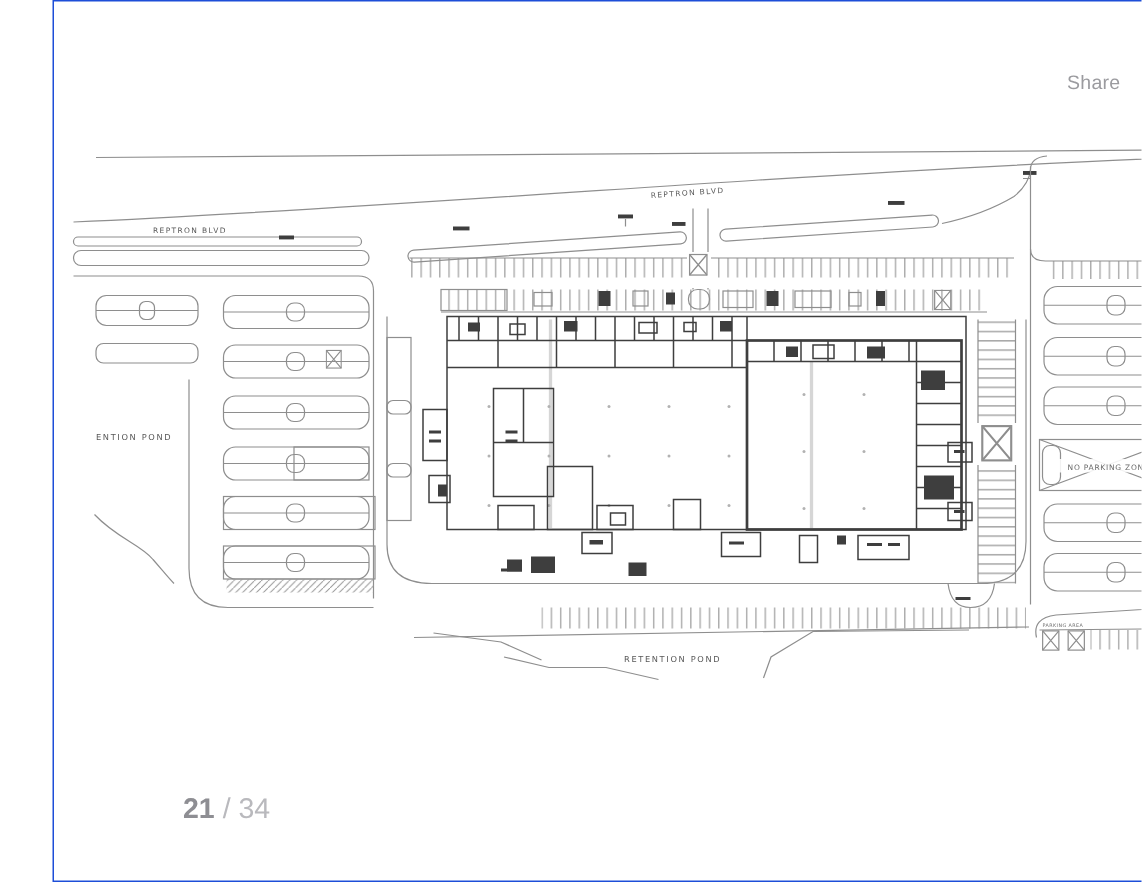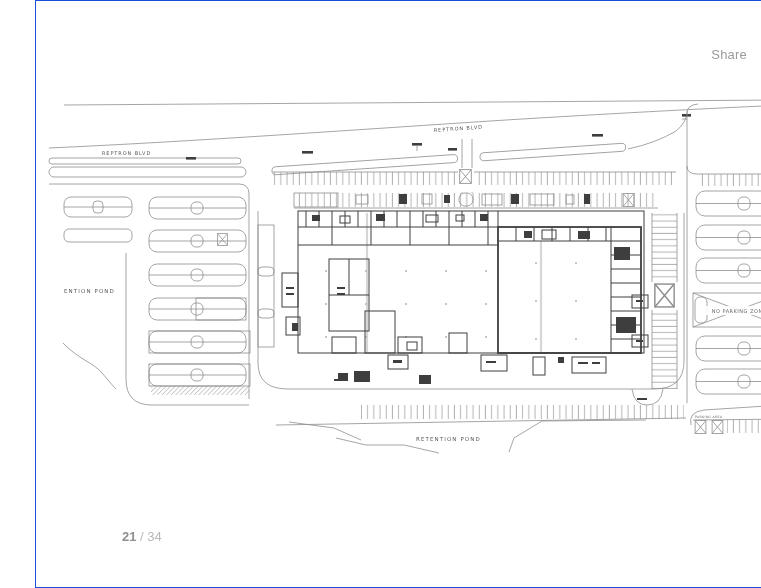--- a/index.html
+++ b/index.html
@@ -14,7 +14,7 @@
     cursor:pointer;letter-spacing:.2px;
   }
   .pagenum{
-    position:absolute;left:86px;top:528px;font-size:13px;color:#b9b9bd;
+    position:absolute;left:86px;top:528px;font-size:19px;color:#b9b9bd;
   }
   .pagenum .cur{color:#8e8e93;font-weight:bold;}
   svg{position:absolute;left:0;top:0;}

